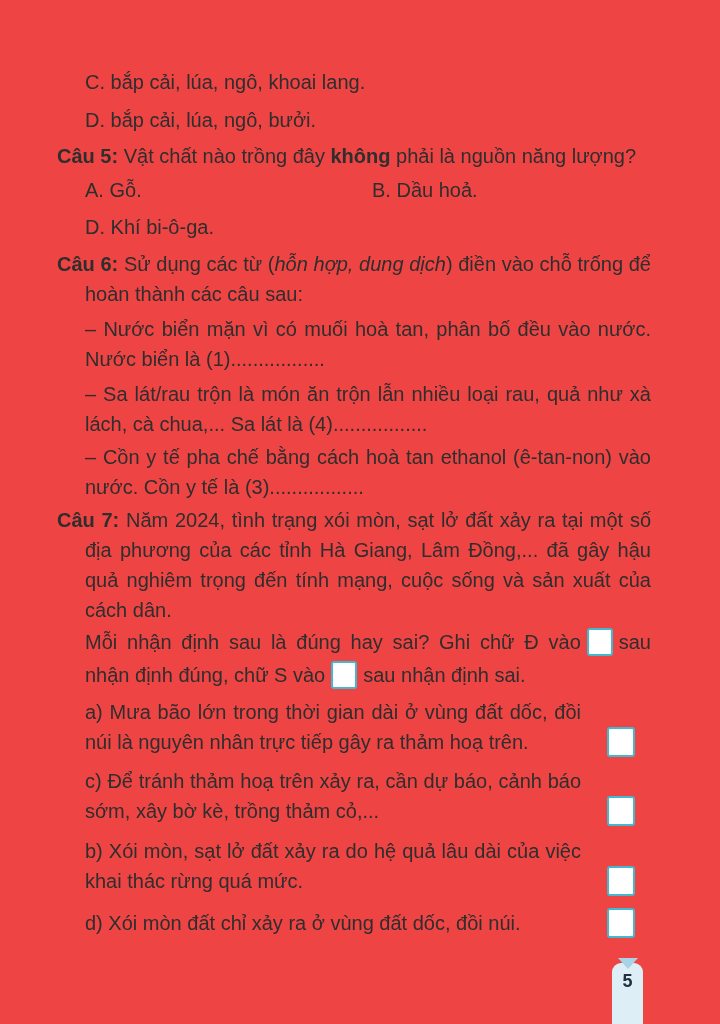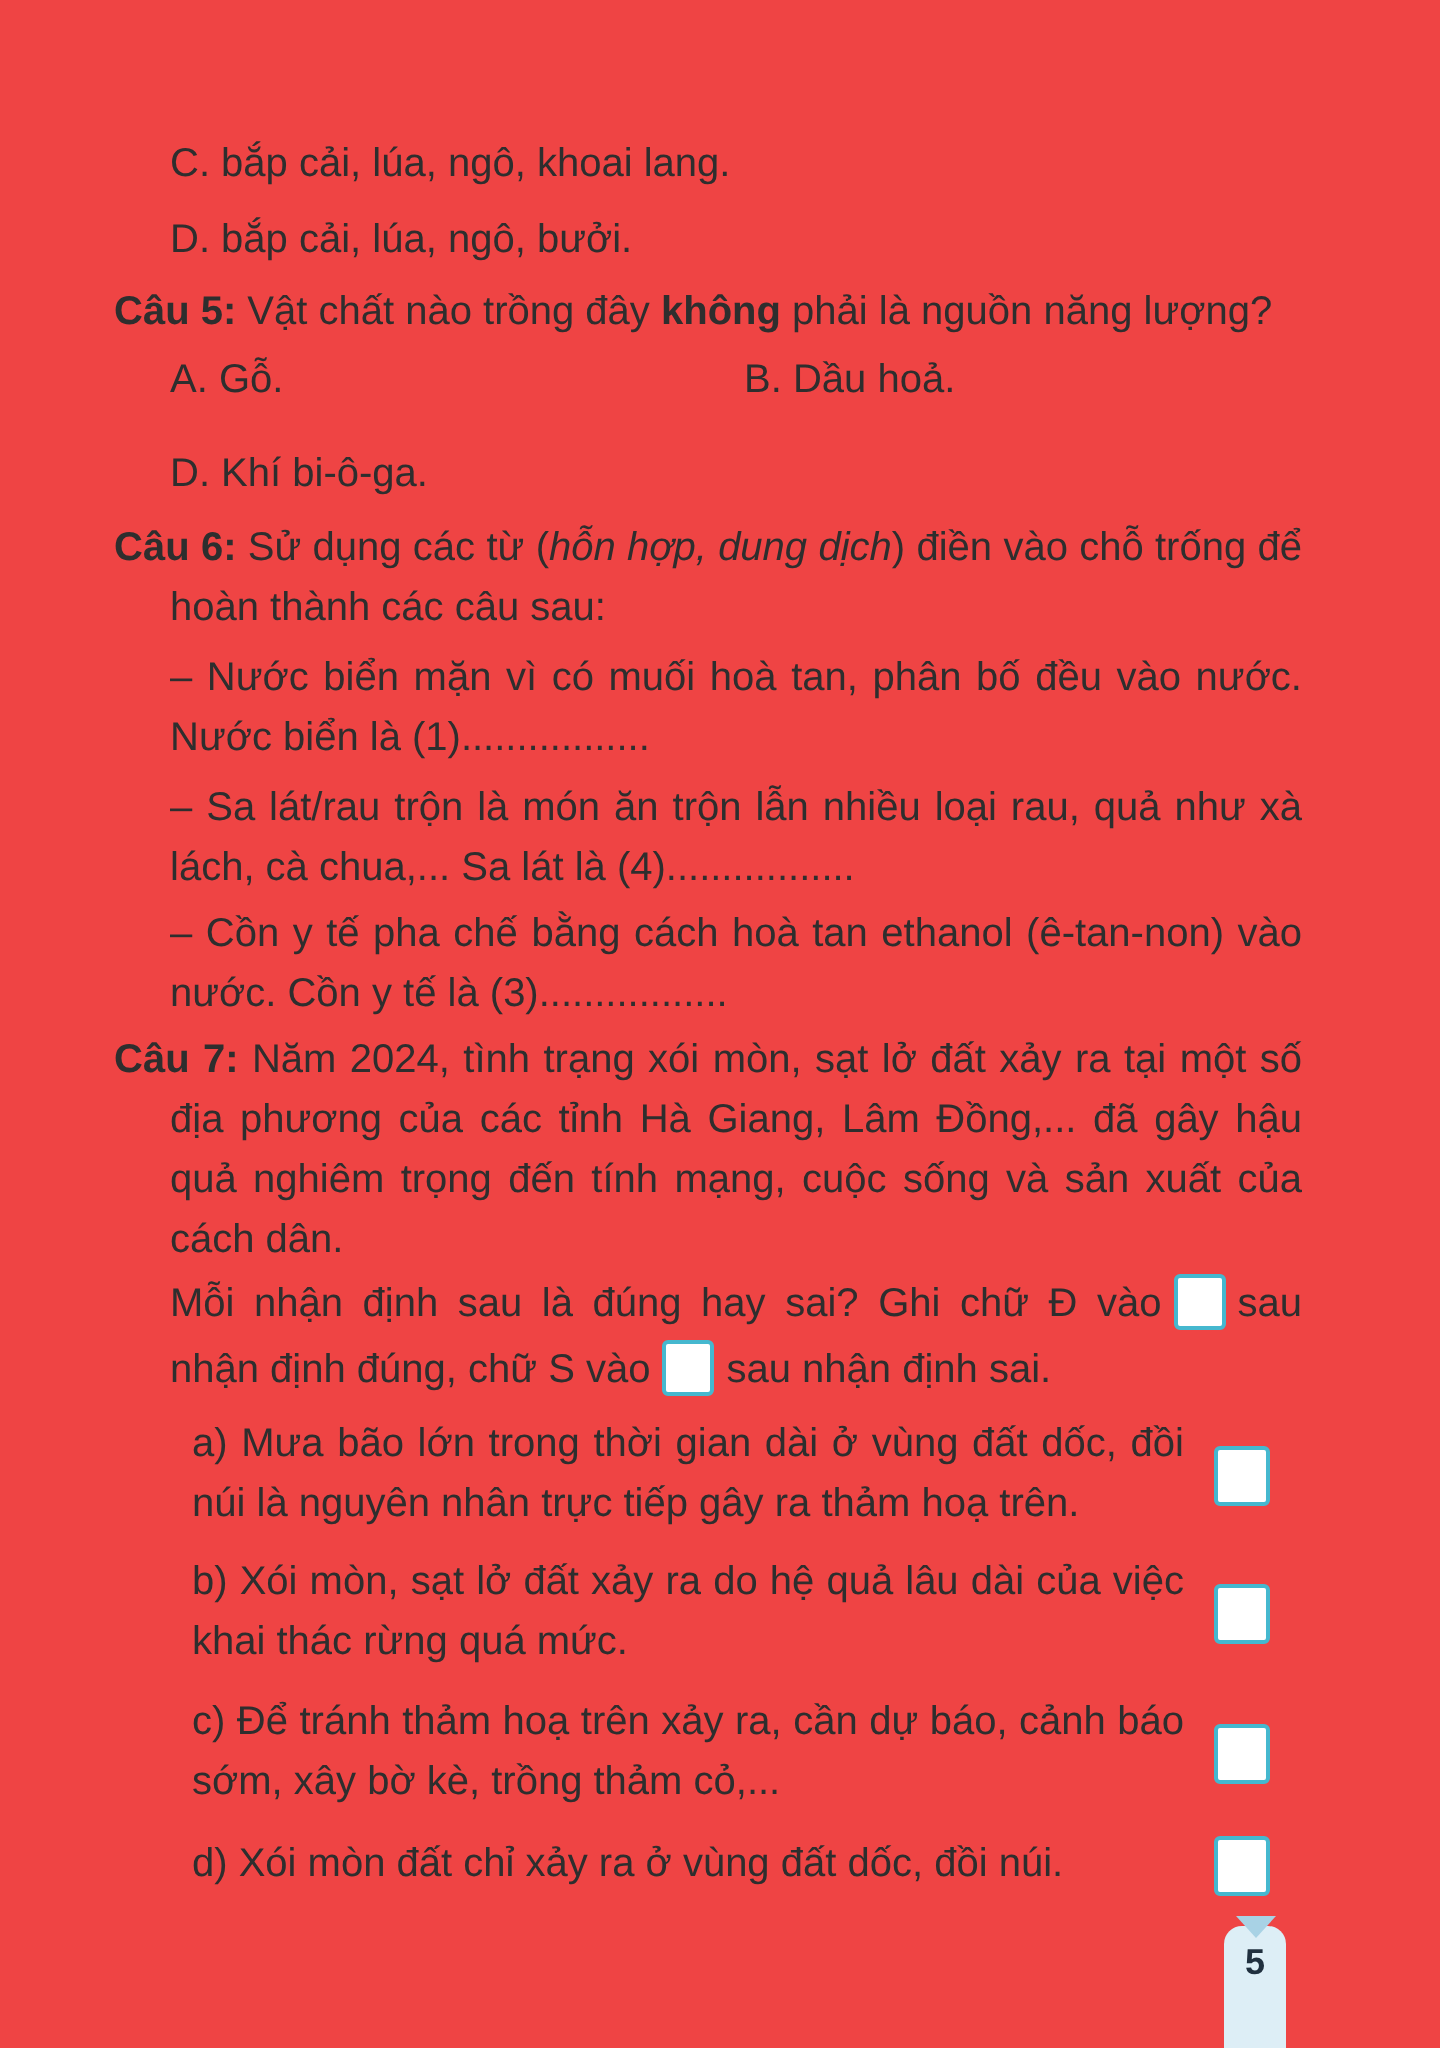--- a/index.html
+++ b/index.html
@@ -45,7 +45,7 @@
     margin-left: 28px;
     display: grid;
     grid-template-columns: 287px 1fr;
-    row-gap: 17px;
+    row-gap: 7px;
     margin-bottom: 7px;
   }
   .q6-head { margin-bottom: 5px; }

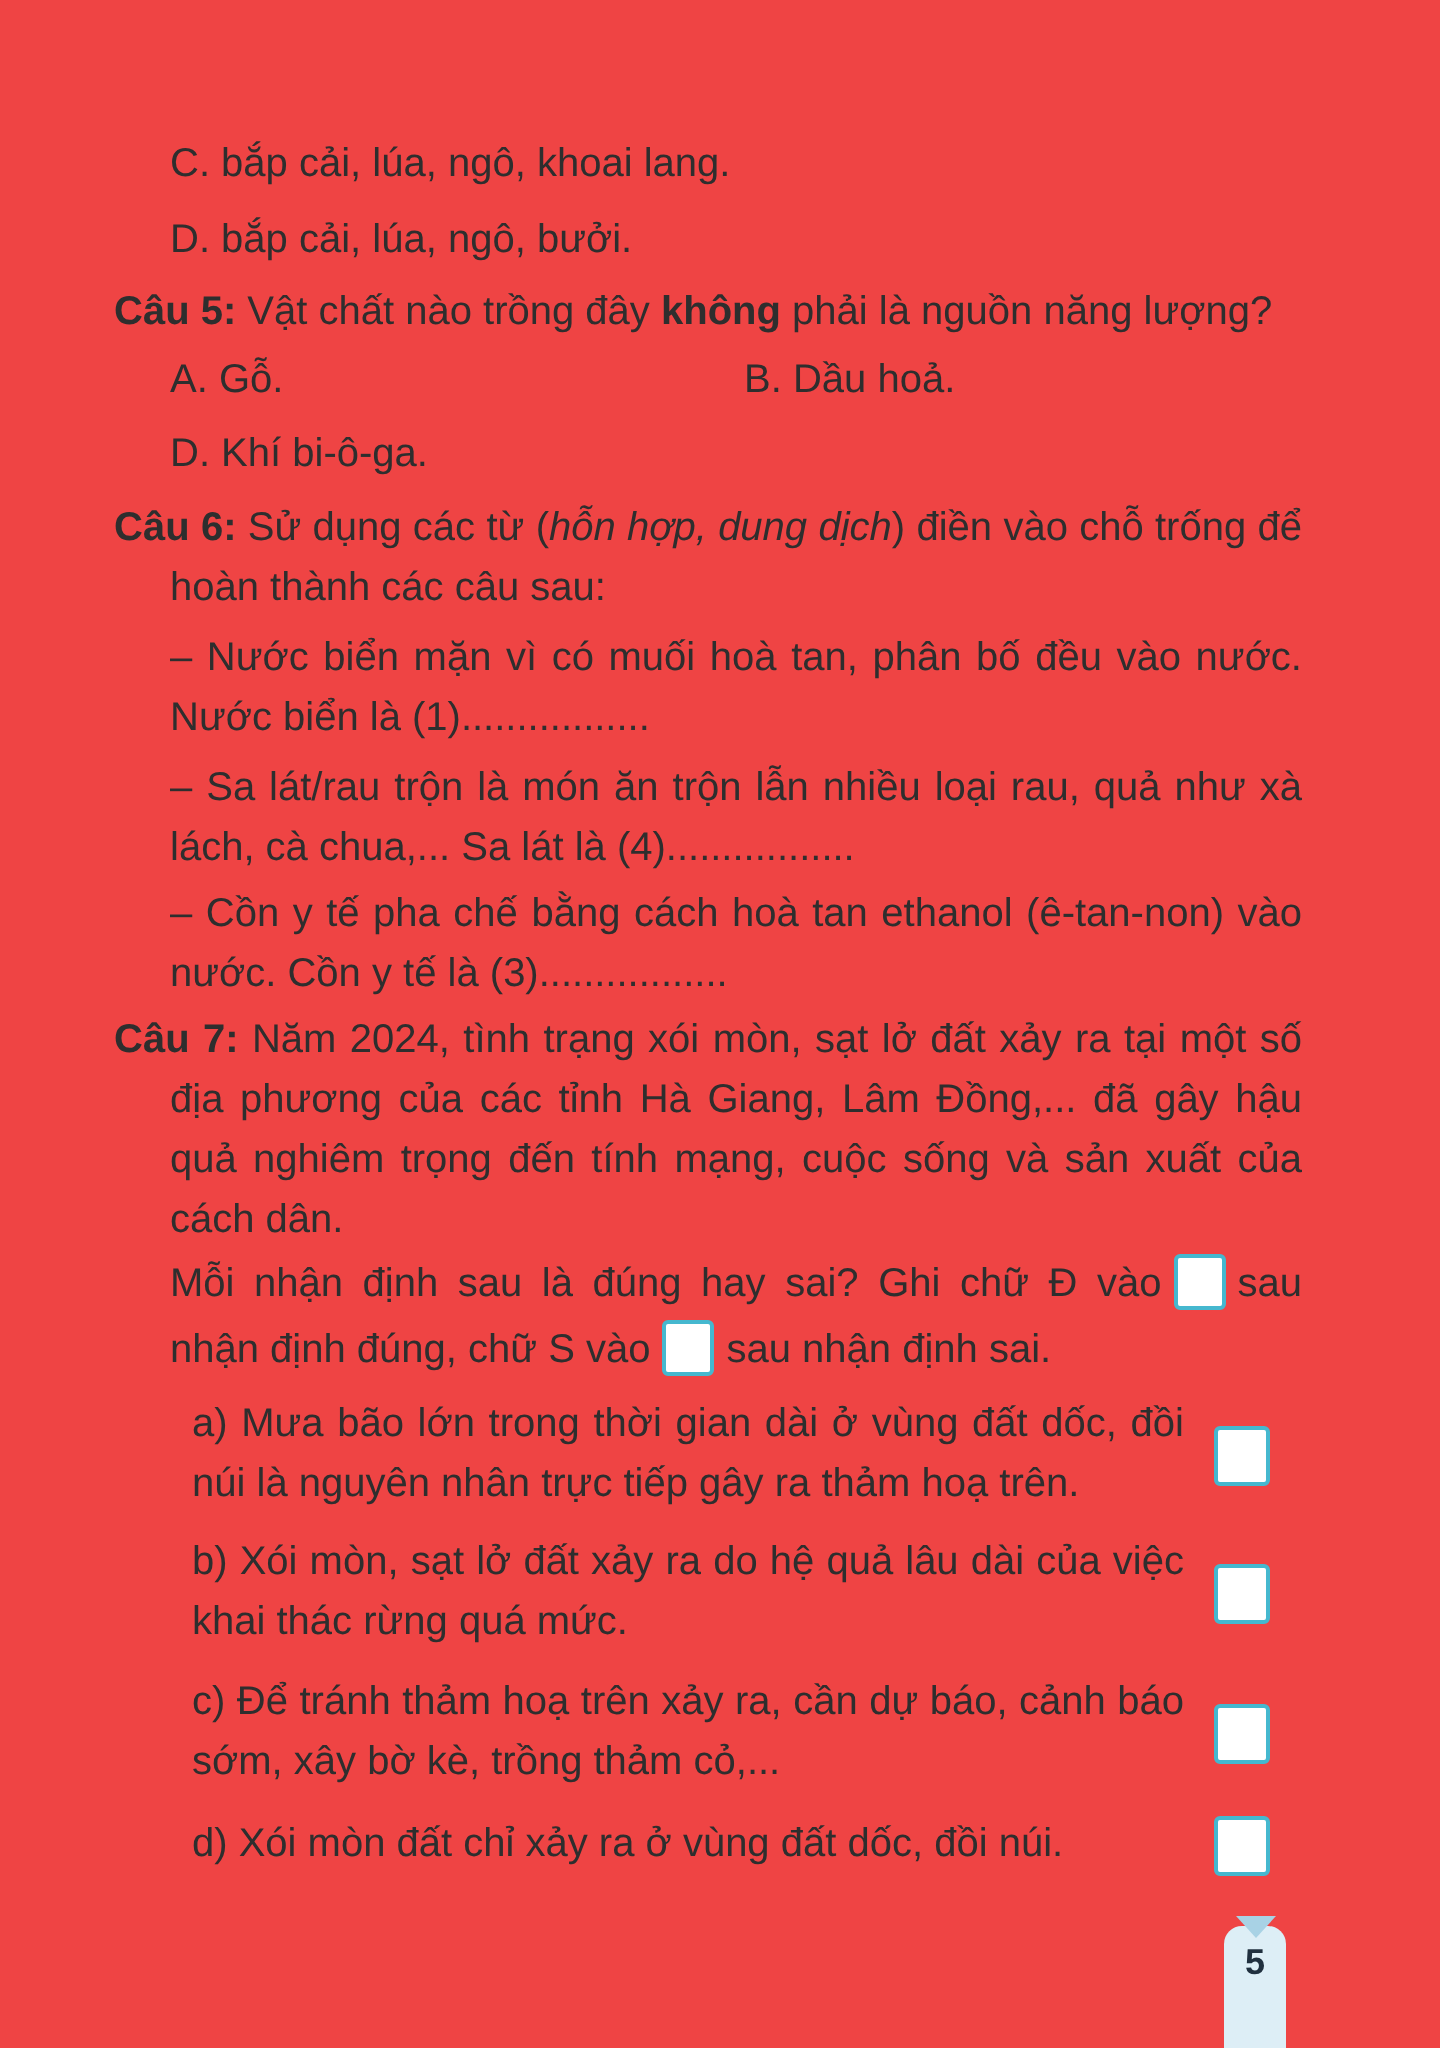--- a/index.html
+++ b/index.html
@@ -75,8 +75,8 @@
   }
   .stmt {
     display: flex;
-    align-items: center;
-    margin-left: 39px;
+    align-items: flex-end;
+    margin-left: 28px;
   }
   .stmt.a { margin-bottom: 9px; }
   .stmt.b { margin-bottom: 10px; }

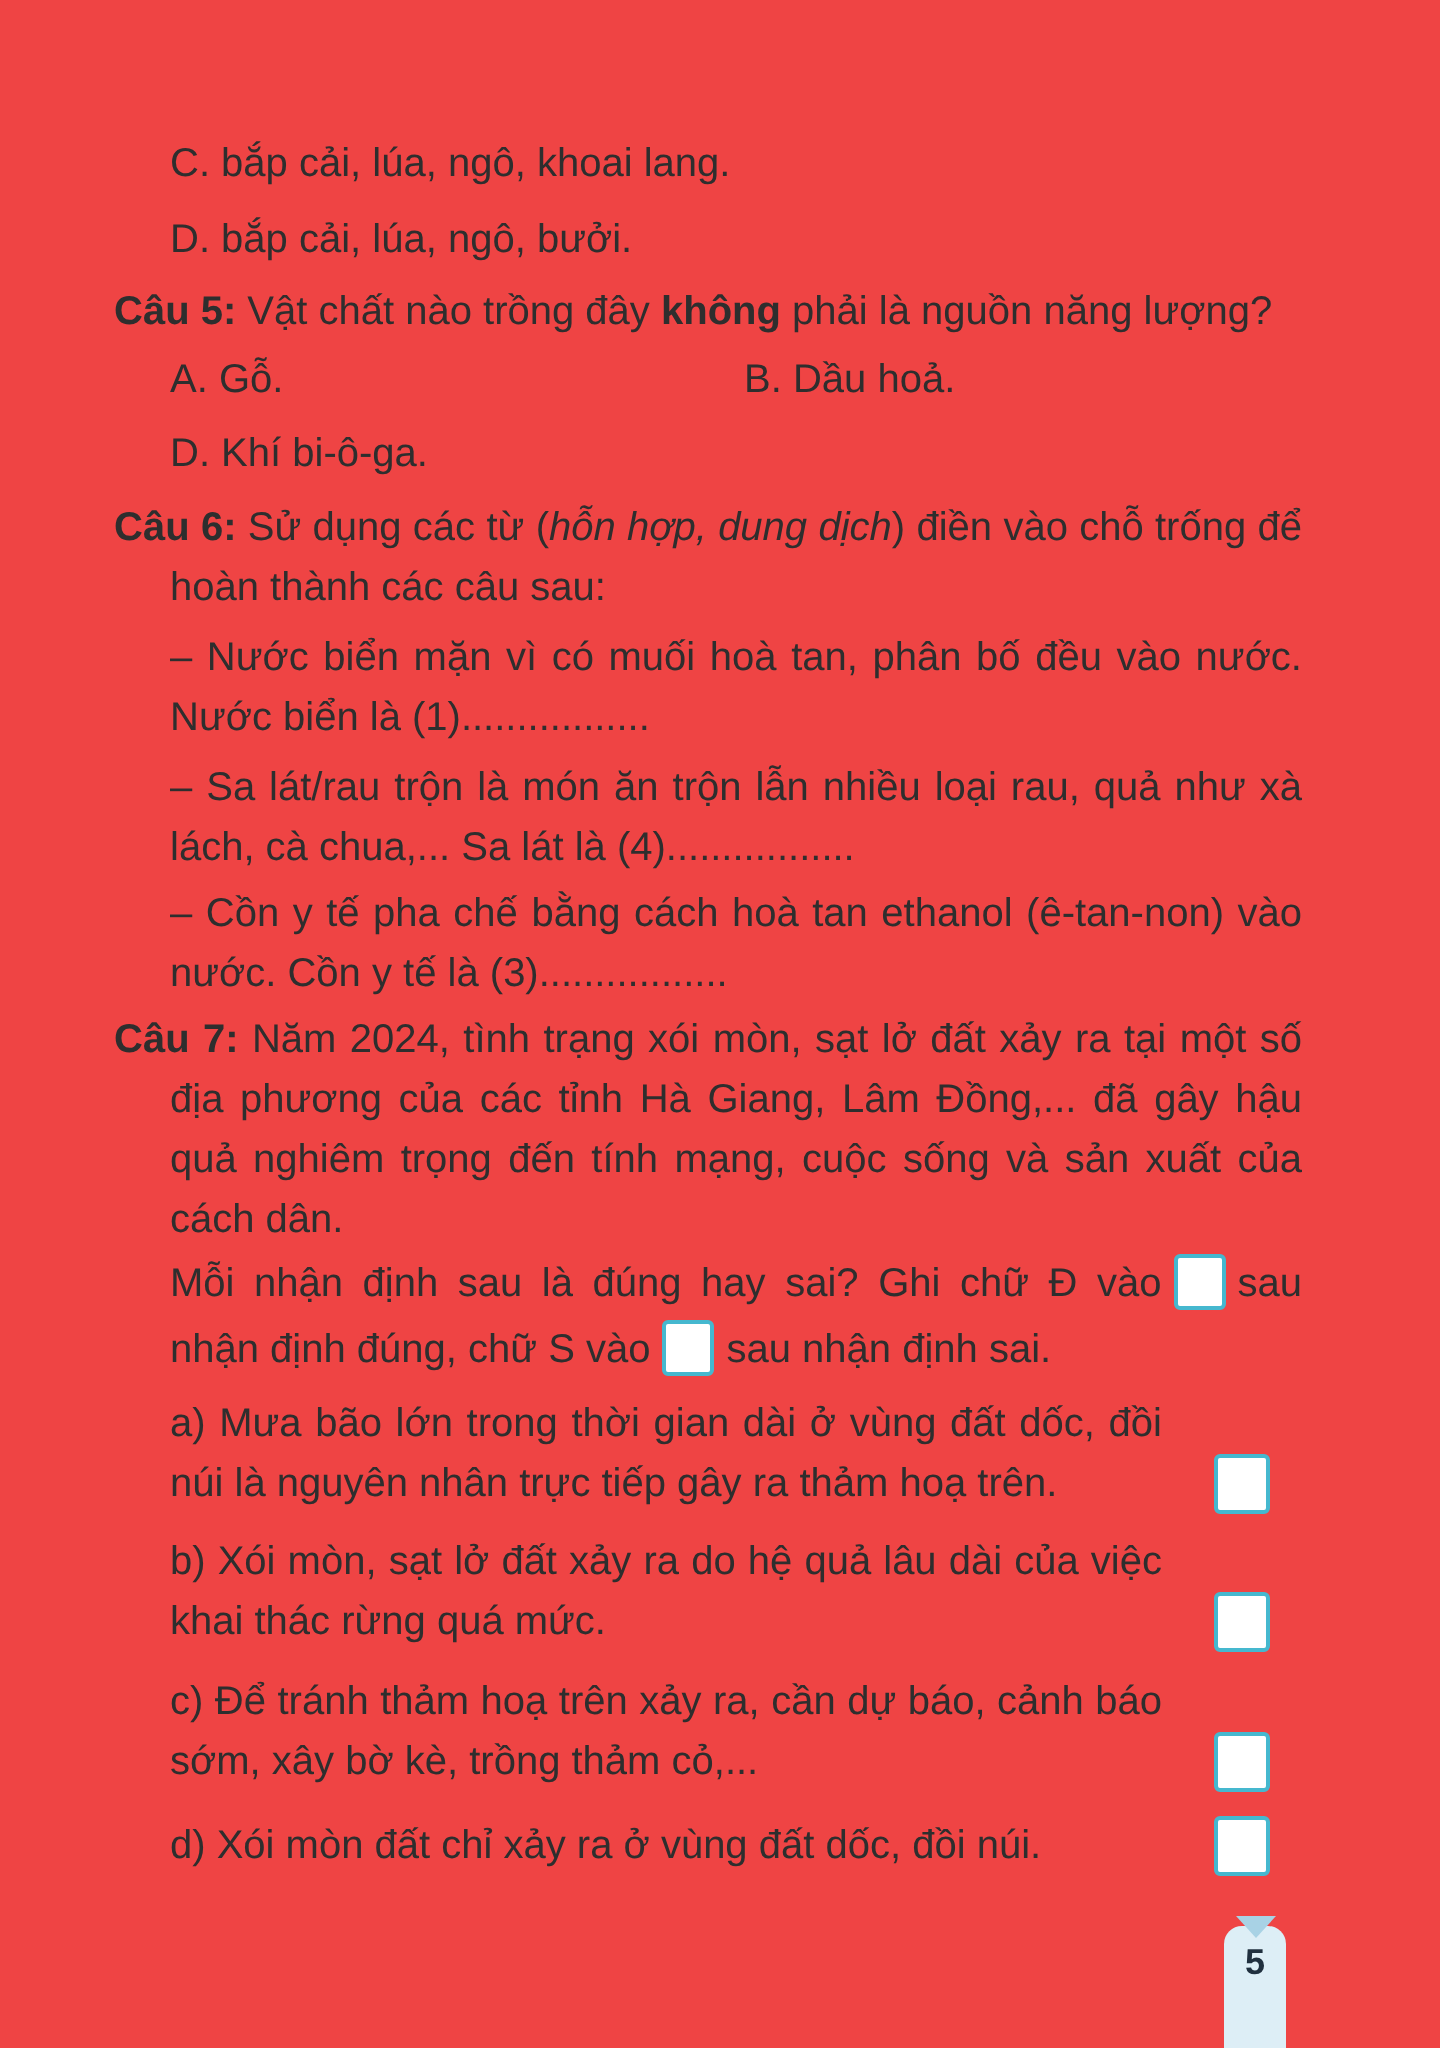--- a/index.html
+++ b/index.html
@@ -164,12 +164,12 @@
       <span class="stmt-text">a) Mưa bão lớn trong thời gian dài ở vùng đất dốc, đồi núi là nguyên nhân trực tiếp gây ra thảm hoạ trên.</span>
       <span class="stmt-box"></span>
     </div>
+    <div class="stmt c">
+      <span class="stmt-text">c) Để tránh thảm hoạ trên xảy ra, cần dự báo, cảnh báo sớm, xây bờ kè, trồng thảm cỏ,...</span>
+      <span class="stmt-box"></span>
+    </div>
     <div class="stmt b">
       <span class="stmt-text">b) Xói mòn, sạt lở đất xảy ra do hệ quả lâu dài của việc khai thác rừng quá mức.</span>
-      <span class="stmt-box"></span>
-    </div>
-    <div class="stmt c">
-      <span class="stmt-text">c) Để tránh thảm hoạ trên xảy ra, cần dự báo, cảnh báo sớm, xây bờ kè, trồng thảm cỏ,...</span>
       <span class="stmt-box"></span>
     </div>
     <div class="stmt d">

